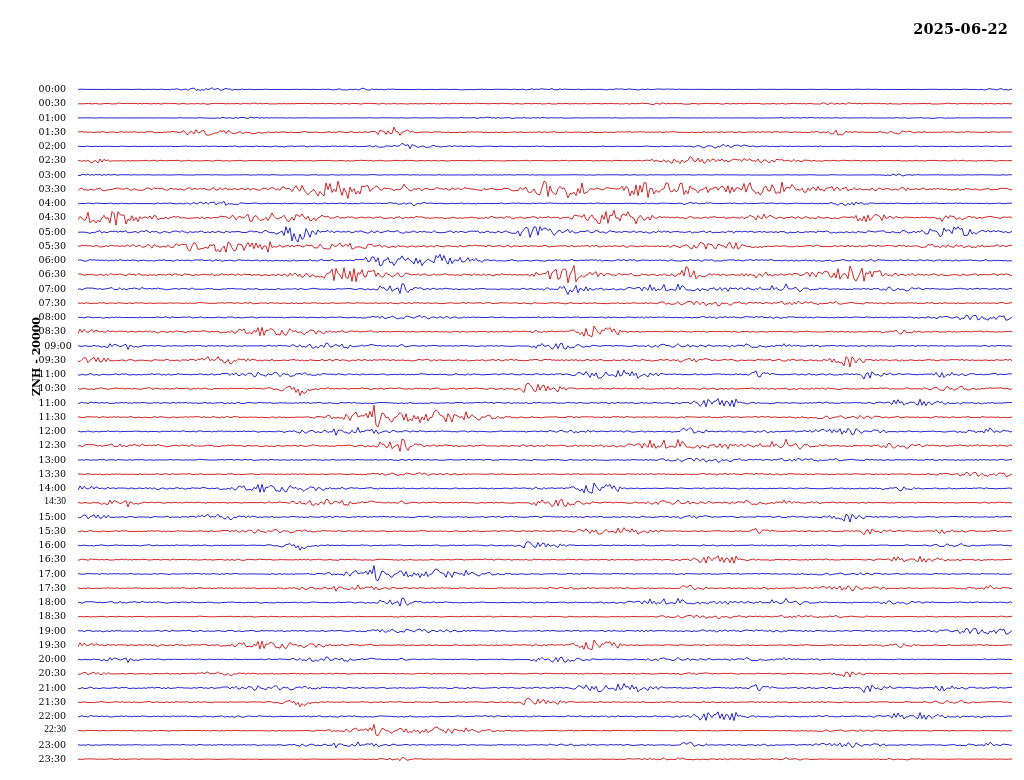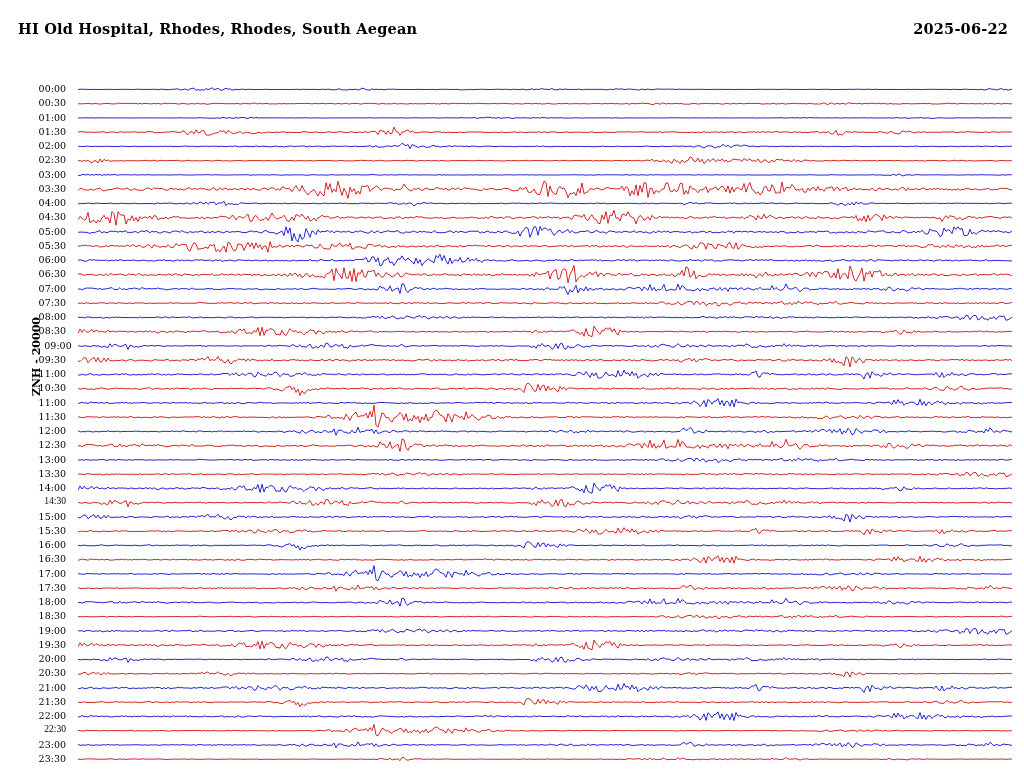--- a/index.html
+++ b/index.html
@@ -84,7 +84,6 @@
 
 <div id="page-root">
 
-  <div class="hdr-title">HI Old Hospital, Rhodes, Rhodes, South Aegean</div>
   <div class="hdr-date">2025-06-22</div>
 
   <div class="ylabel">ZNH  -  20000</div>

